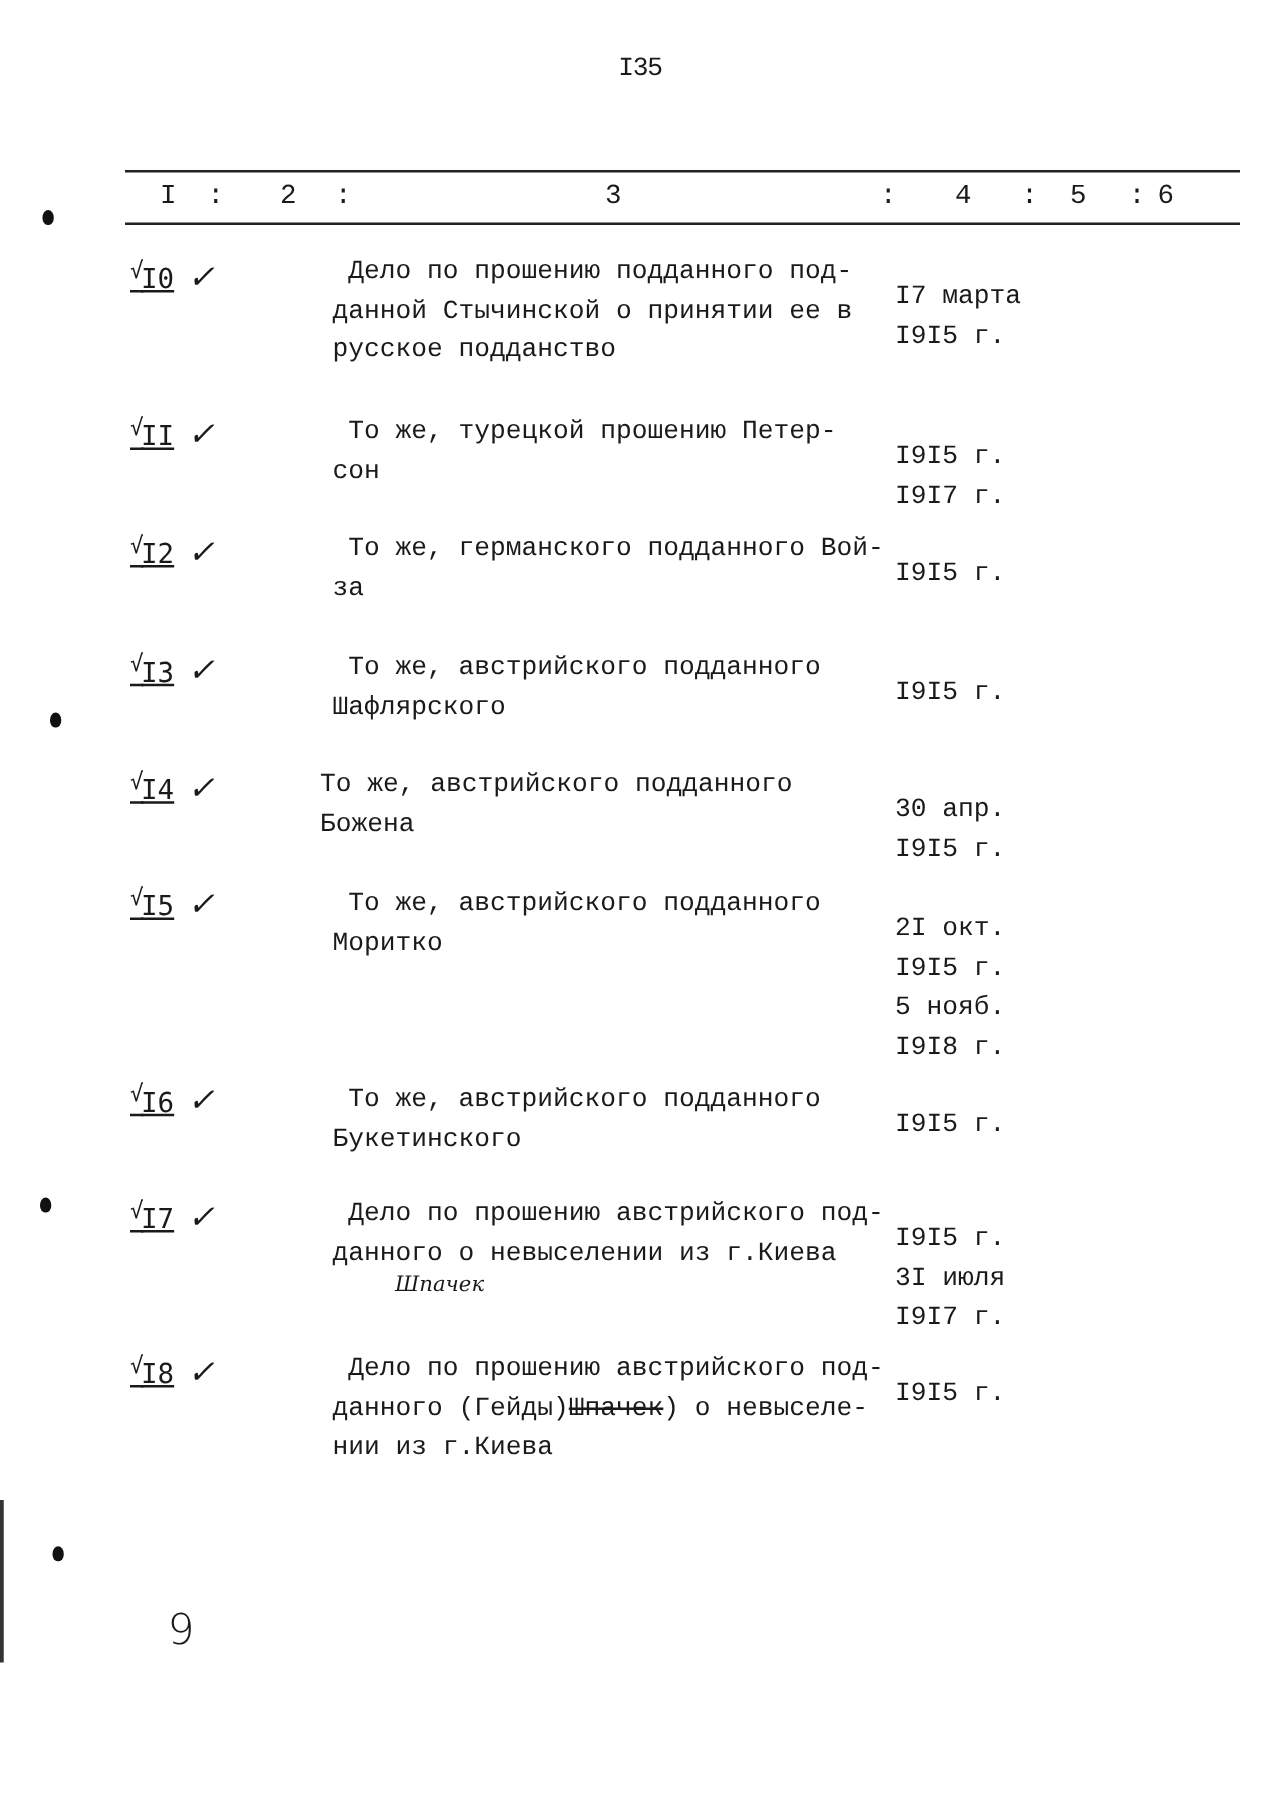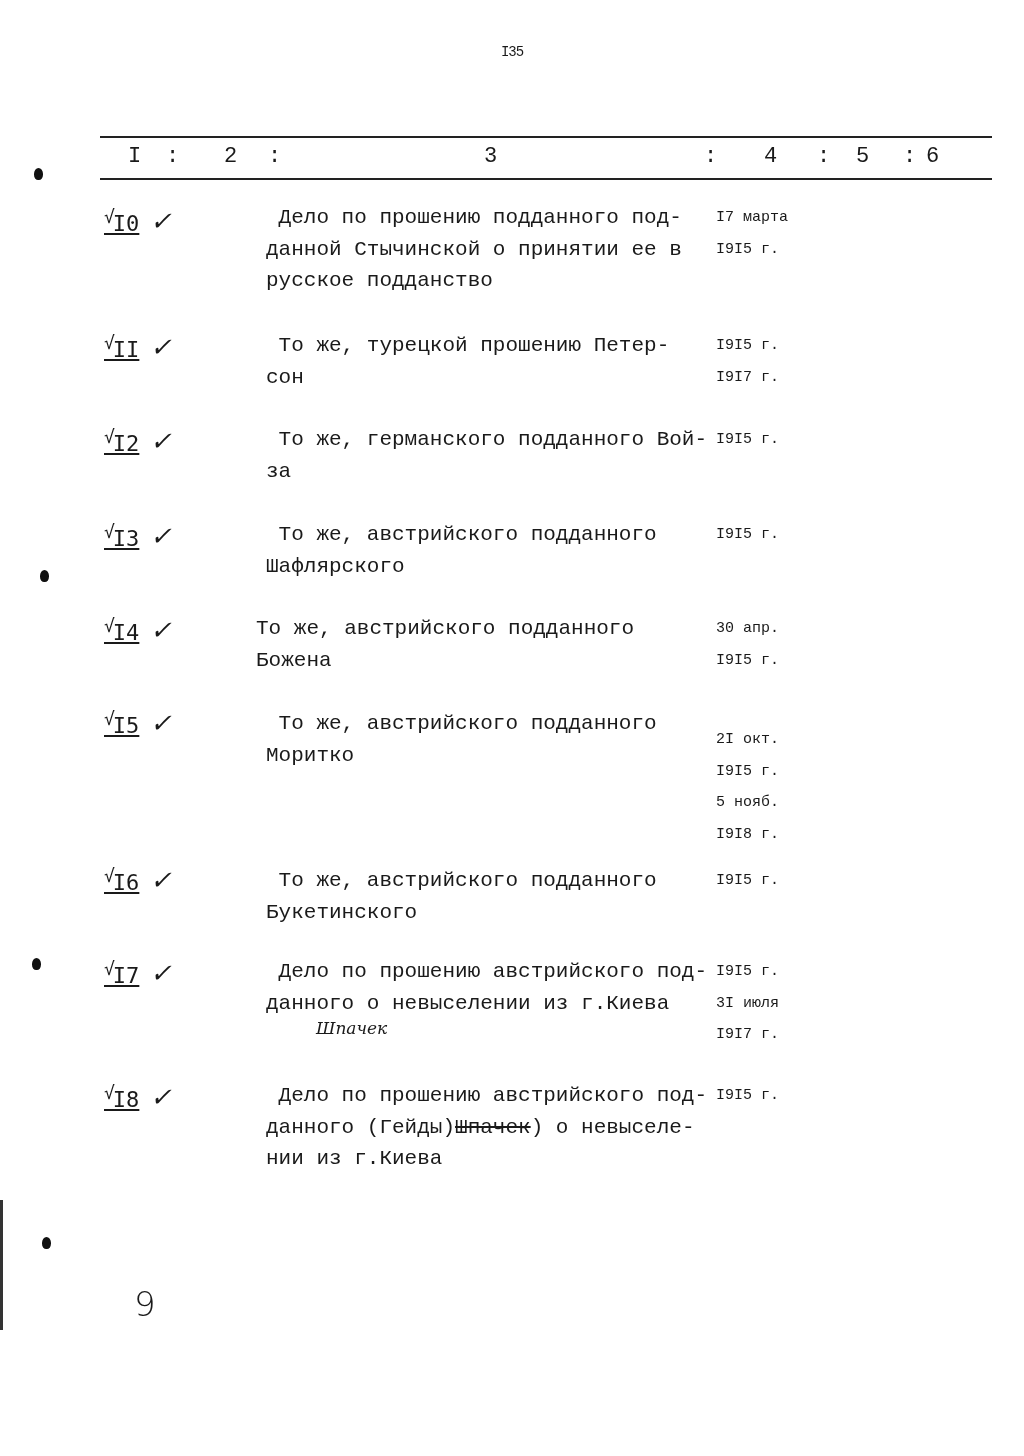--- a/index.html
+++ b/index.html
@@ -8,7 +8,7 @@
     background: #ffffff; color: #1a1a1a;
     font-family: "Liberation Mono", "DejaVu Sans Mono", monospace;
   }
-  .page-number { position: absolute; left: 0; width: 1024px; top: 44px; text-align: center; font-size: 14px; letter-spacing: -1px; }
+  .page-number { position: absolute; left: 0; width: 1024px; top: 44px; text-align: center; font-size: 21px; letter-spacing: -1px; }
   .rule { position: absolute; left: 100px; width: 892px; height: 0; border-top: 2.5px solid #222; }
   .rule.top { top: 136px; }
   .rule.bottom { top: 178px; }

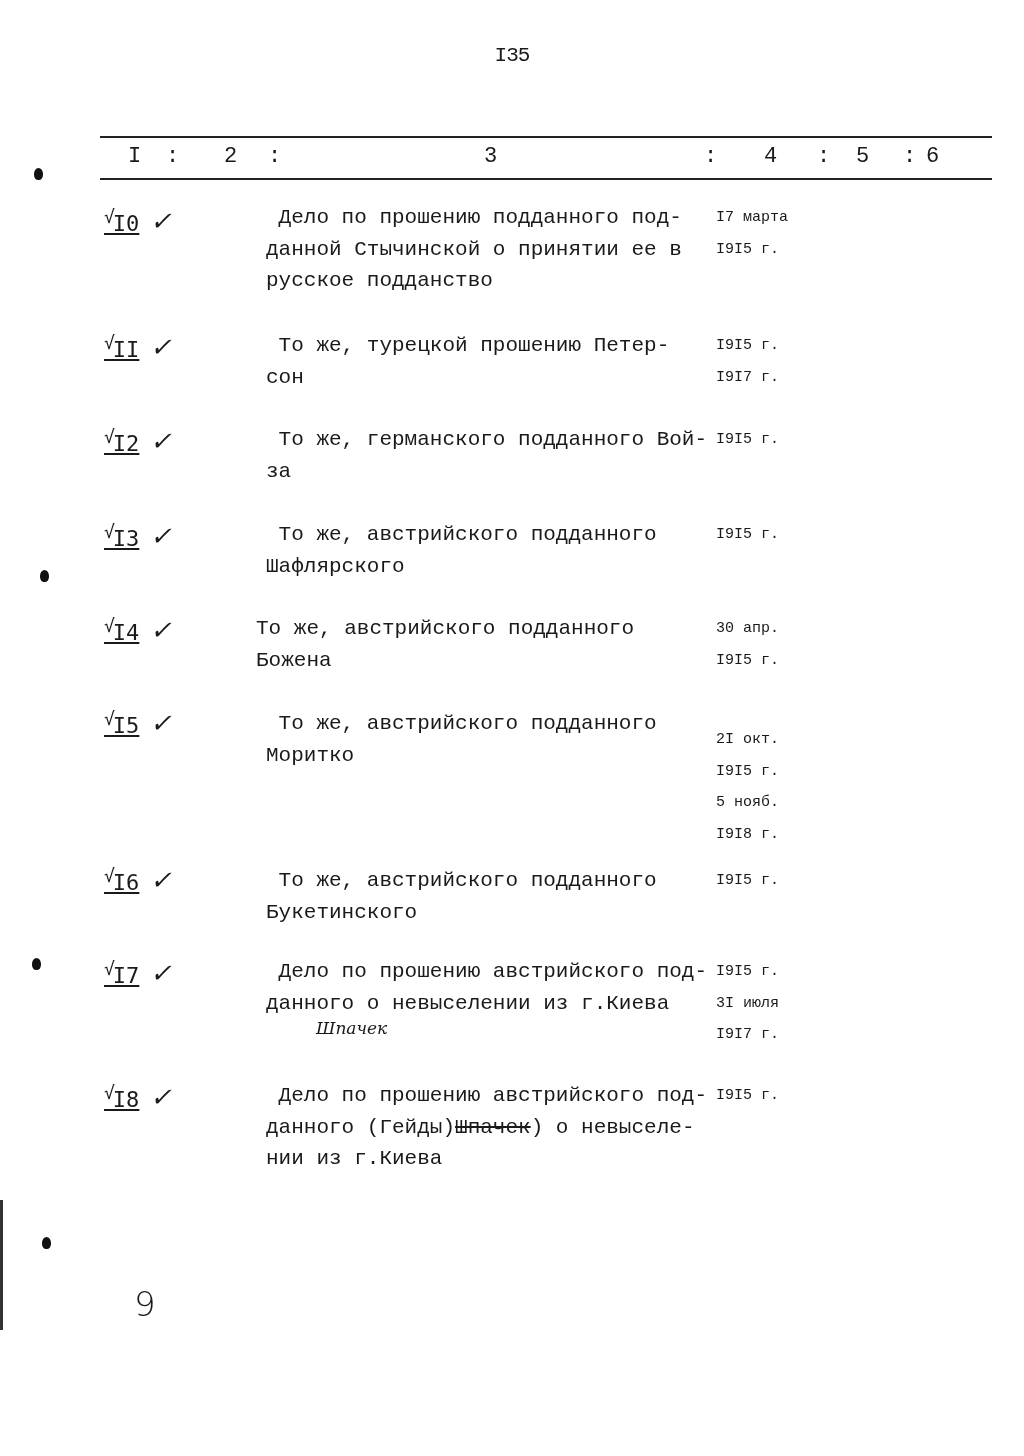--- a/index.html
+++ b/index.html
@@ -18,7 +18,7 @@
   .num .pre { font-style: italic; font-size: 18px; vertical-align: super; margin-right: -2px; }
   .check { position: absolute; left: 150px; font-size: 26px; font-style: italic; font-family: "DejaVu Serif", serif; }
   .desc { position: absolute; left: 266px; width: 440px; font-size: 21px; line-height: 31.5px; white-space: pre; }
-  .date { position: absolute; left: 716px; width: 120px; font-size: 15px; line-height: 31.5px; white-space: pre; }
+  .date { position: absolute; left: 716px; width: 120px; font-size: 21px; line-height: 31.5px; white-space: pre; margin-top: 20px; }
   .strike { text-decoration: line-through; }
   .hand { position: absolute; font-family: "DejaVu Serif", serif; font-style: italic; font-size: 17px; }
   .margin-dot { position: absolute; width: 9px; height: 12px; background: #111; border-radius: 50% 50% 45% 45%; }

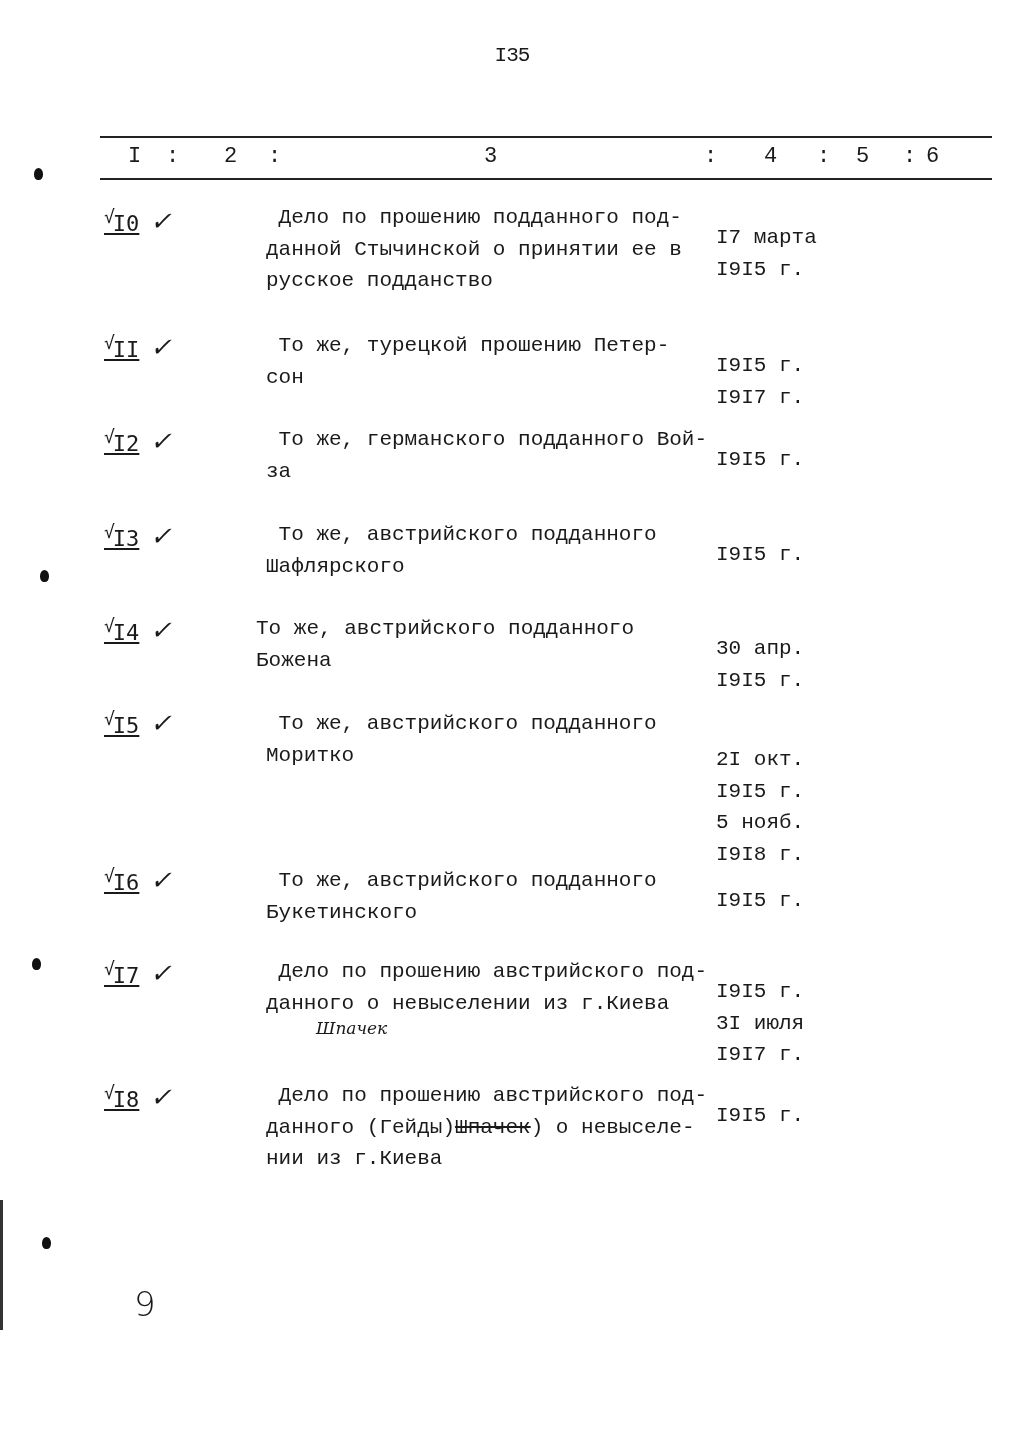--- a/index.html
+++ b/index.html
@@ -96,7 +96,7 @@
   <span class="check">✓</span>
   <div class="desc" style="top:0px"> То же, австрийского подданного
 Моритко</div>
-  <div class="date" style="top:16px">2I окт.
+  <div class="date" style="top:0px">2I окт.
 I9I5 г.
 5 нояб.
 I9I8 г.</div>

